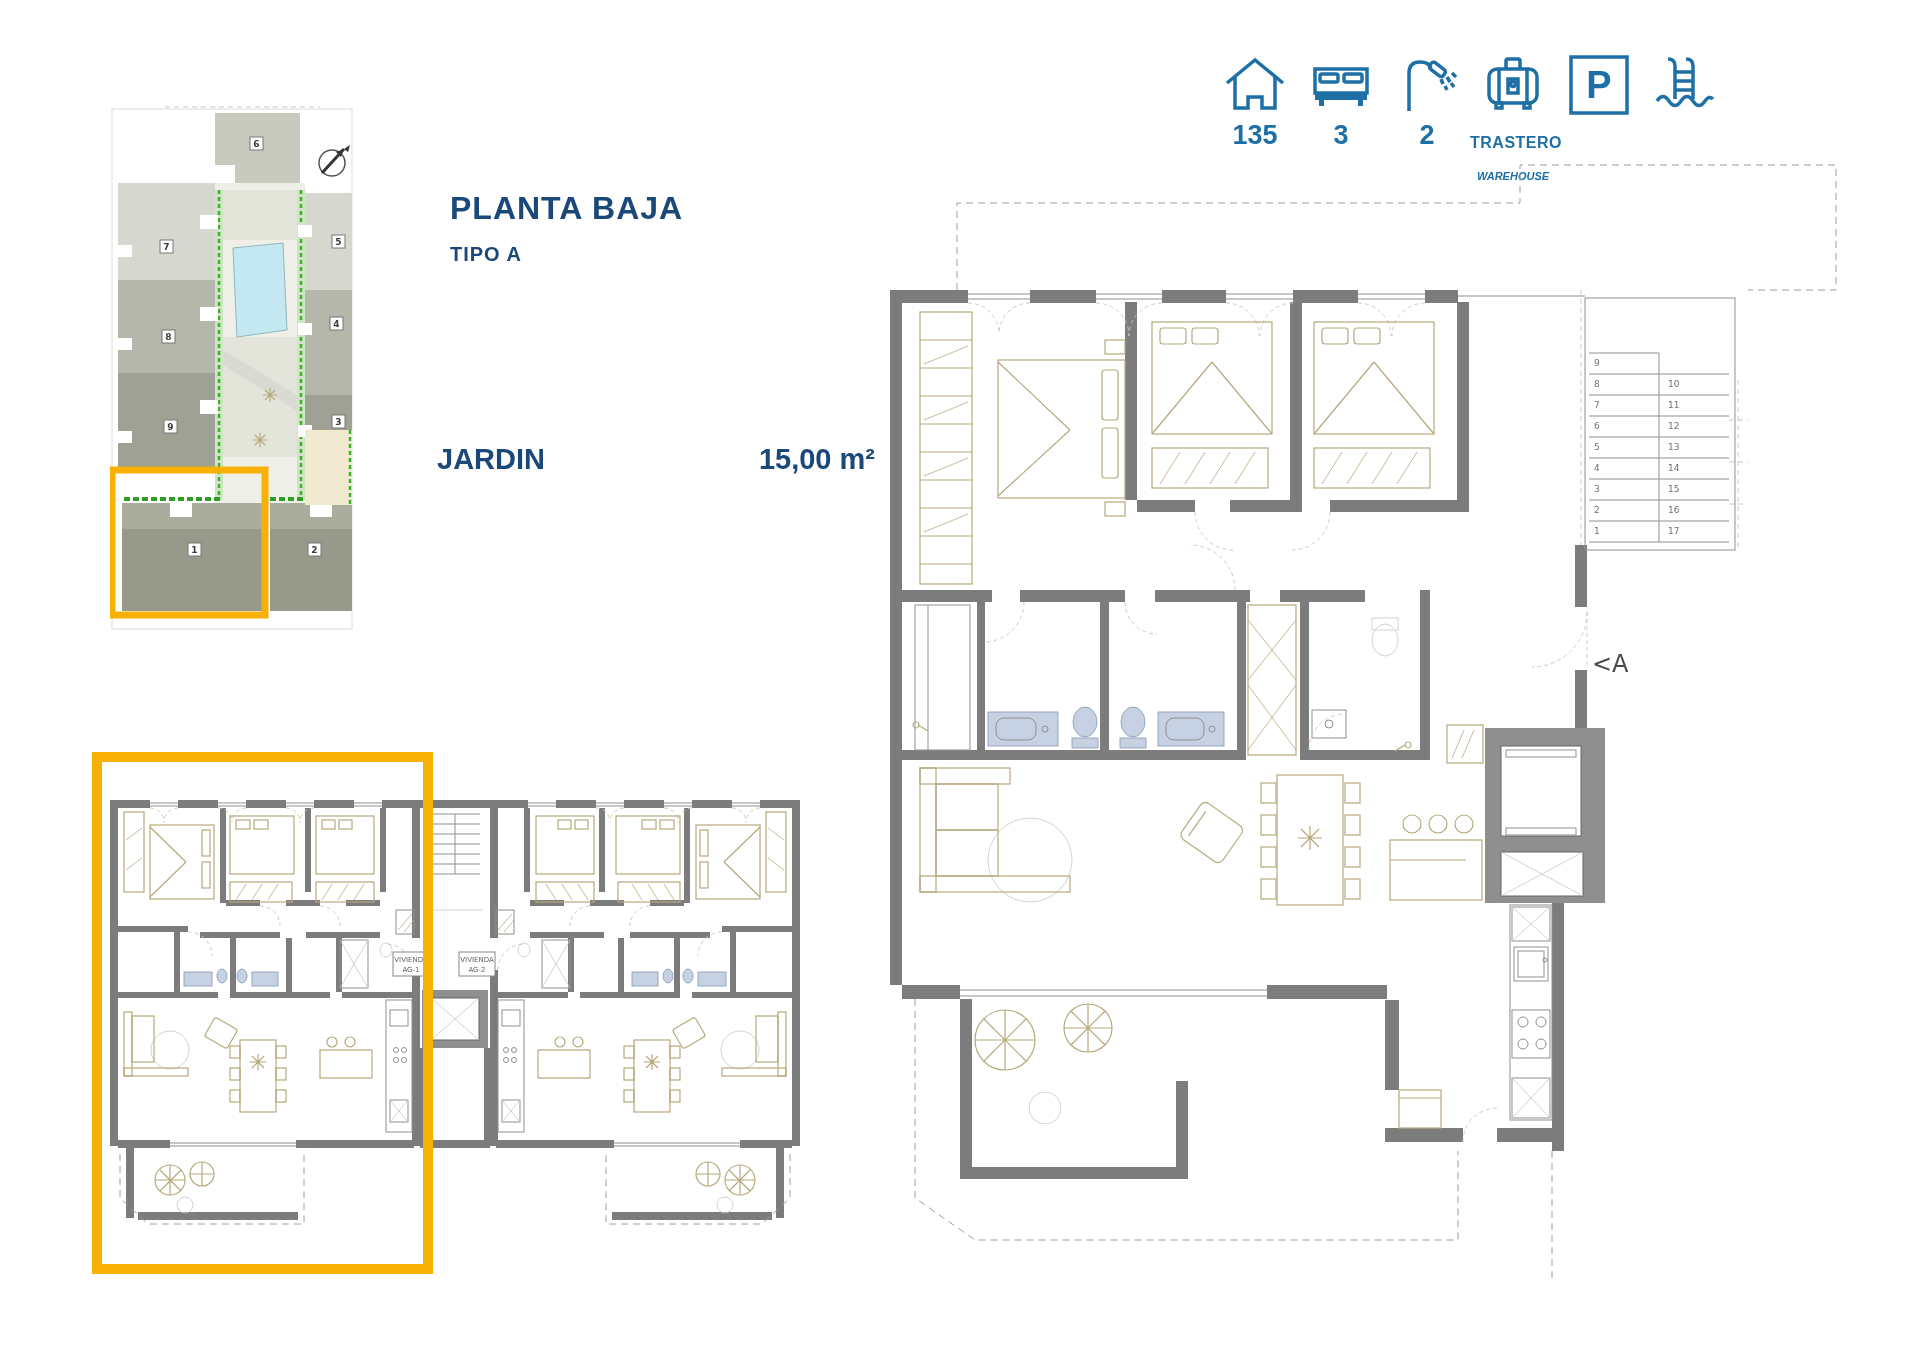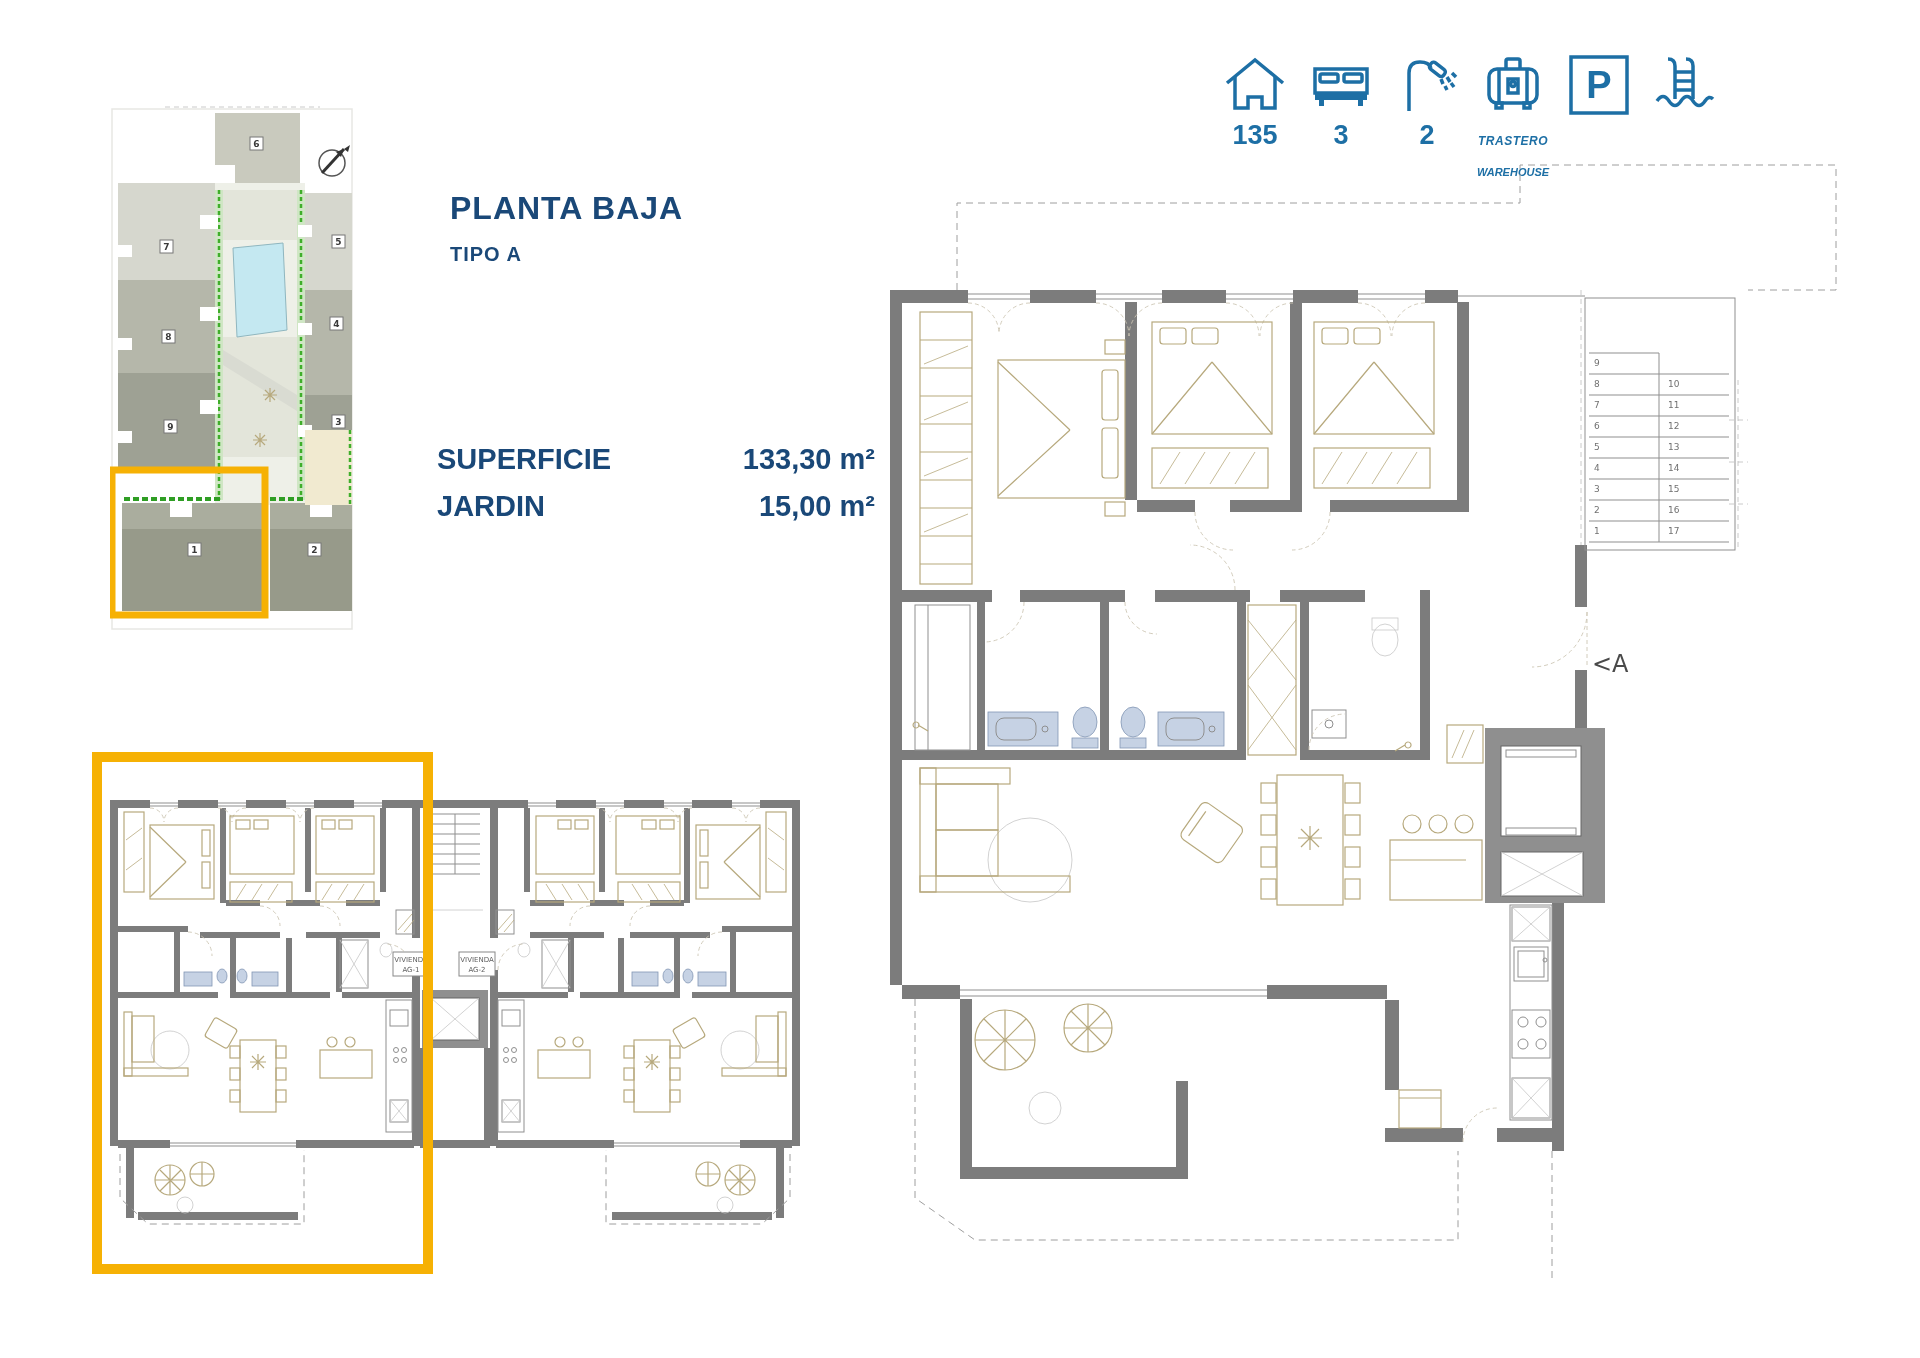--- a/index.html
+++ b/index.html
@@ -22,7 +22,7 @@
   .am-ic *{stroke:#1d6fa5;stroke-width:3.5;fill:none;}
   .am-ic .fillme{fill:#1d6fa5;stroke:none;}
   .am-num{font-size:27px;font-weight:bold;margin-top:0;}
-  .am-txt1{font-size:12px;font-weight:bold;margin-top:14px;letter-spacing:0.5px;font-style:italic;}
+  .am-txt1{font-size:16px;font-weight:bold;margin-top:14px;letter-spacing:0.5px;}
   .am-txt2{font-size:11px;font-style:italic;font-weight:bold;margin-top:18px;}
   .pletter{font:bold 38px "Liberation Sans",sans-serif;fill:#1d6fa5;stroke:none;}
 

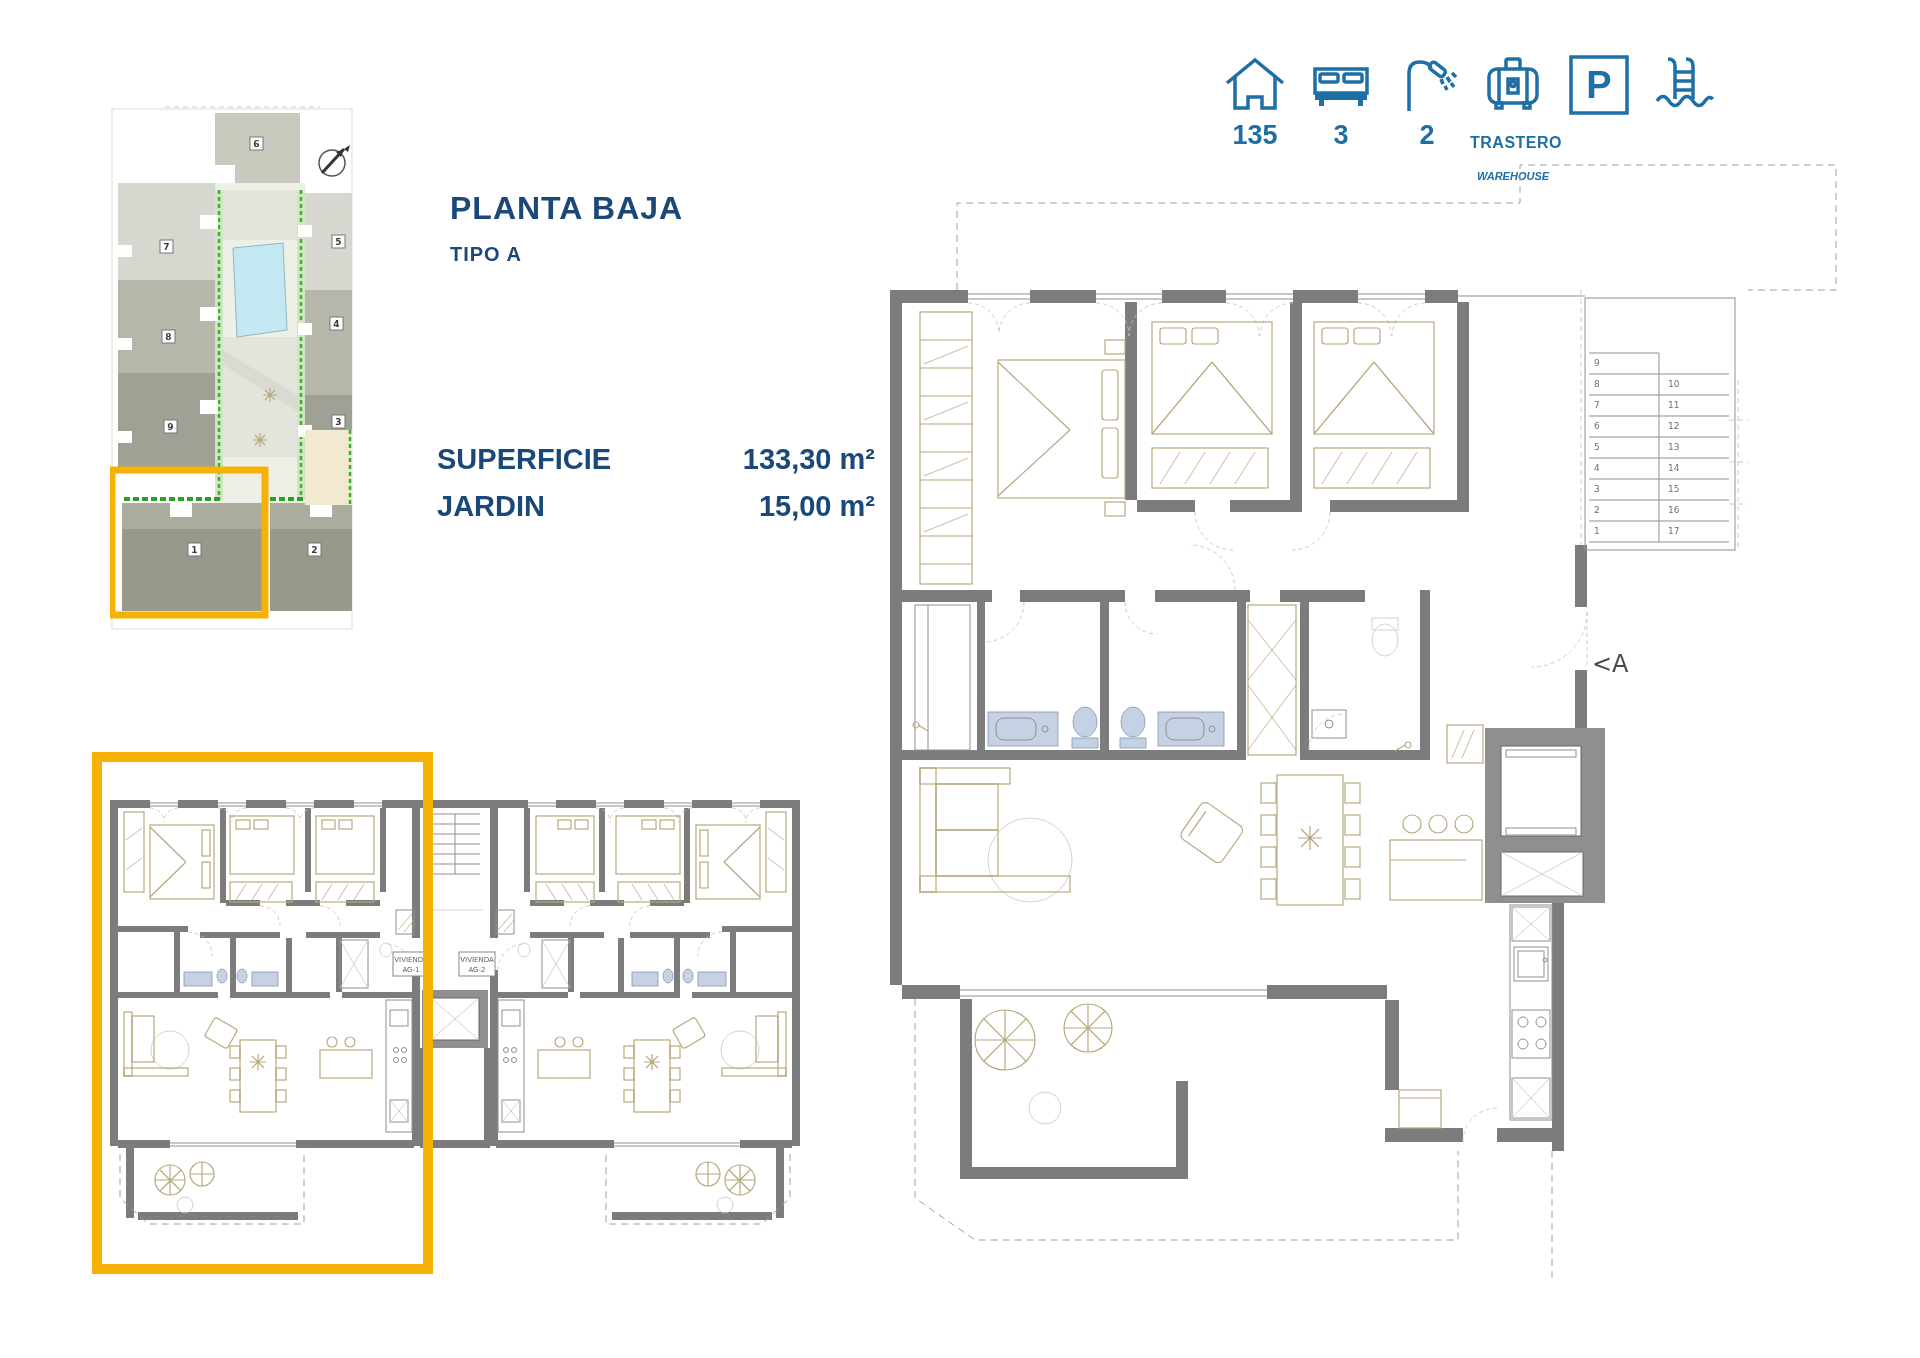--- a/index.html
+++ b/index.html
@@ -155,10 +155,6 @@
 </div>
 
 <div class="abs specs">
-  <div class="spec-row">
-    <span>SUPERFICIE</span>
-    <span class="spec-val">133,30 m²</span>
-  </div>
   <div class="spec-row">
     <span>JARDIN</span>
     <span class="spec-val">15,00 m²</span>

